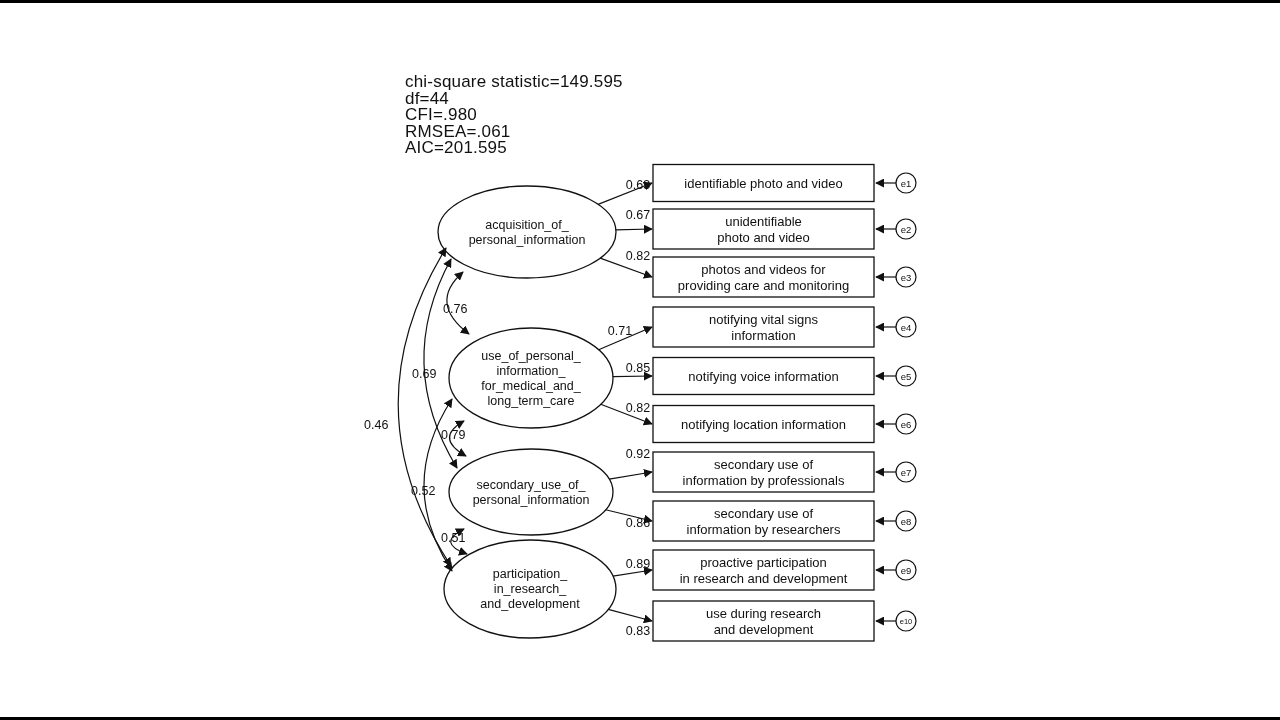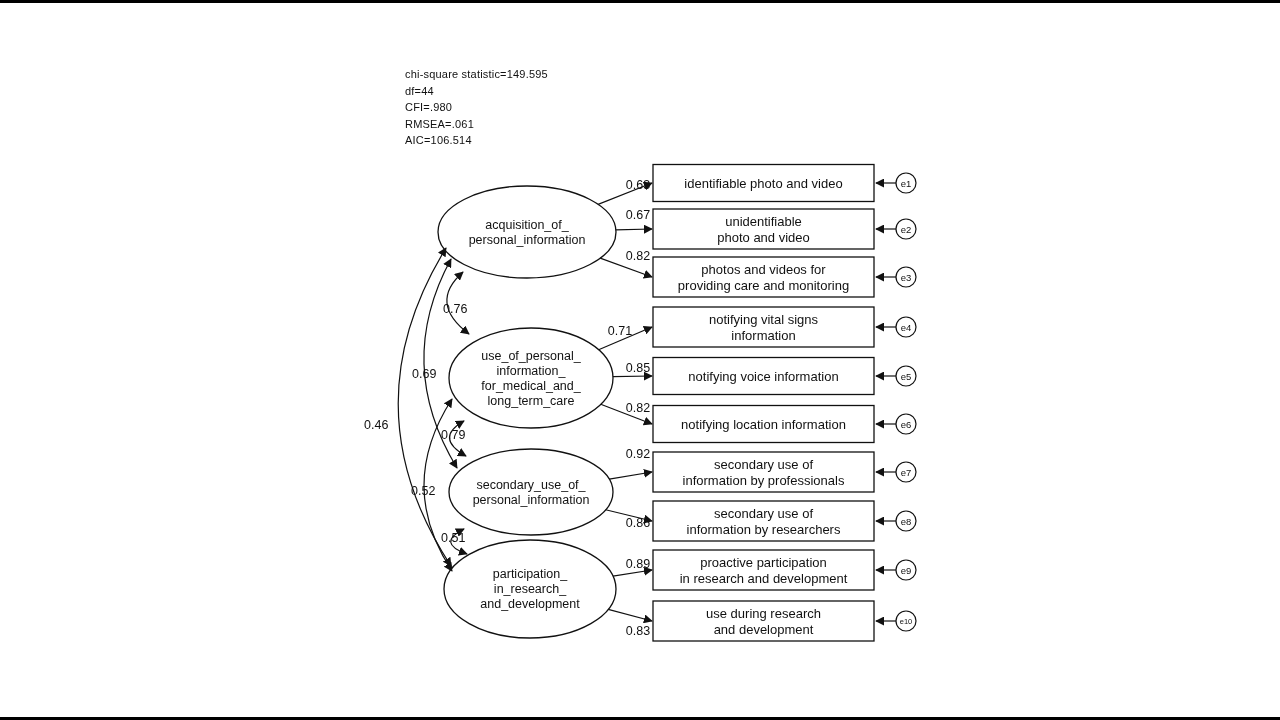--- a/index.html
+++ b/index.html
@@ -11,8 +11,8 @@
   .edge-bar.top{top:0;height:3px;}
   .edge-bar.bottom{top:717px;height:3px;}
   .stats{
-    position:absolute;left:405px;top:66px;
-    font-size:11px;line-height:16.5px;letter-spacing:.2px;color:#111;
+    position:absolute;left:405px;top:74px;
+    font-size:17px;line-height:16.5px;letter-spacing:.2px;color:#111;
   }
   svg{position:absolute;left:0;top:0;}
   svg text{font-family:"Liberation Sans",sans-serif;fill:#111;}

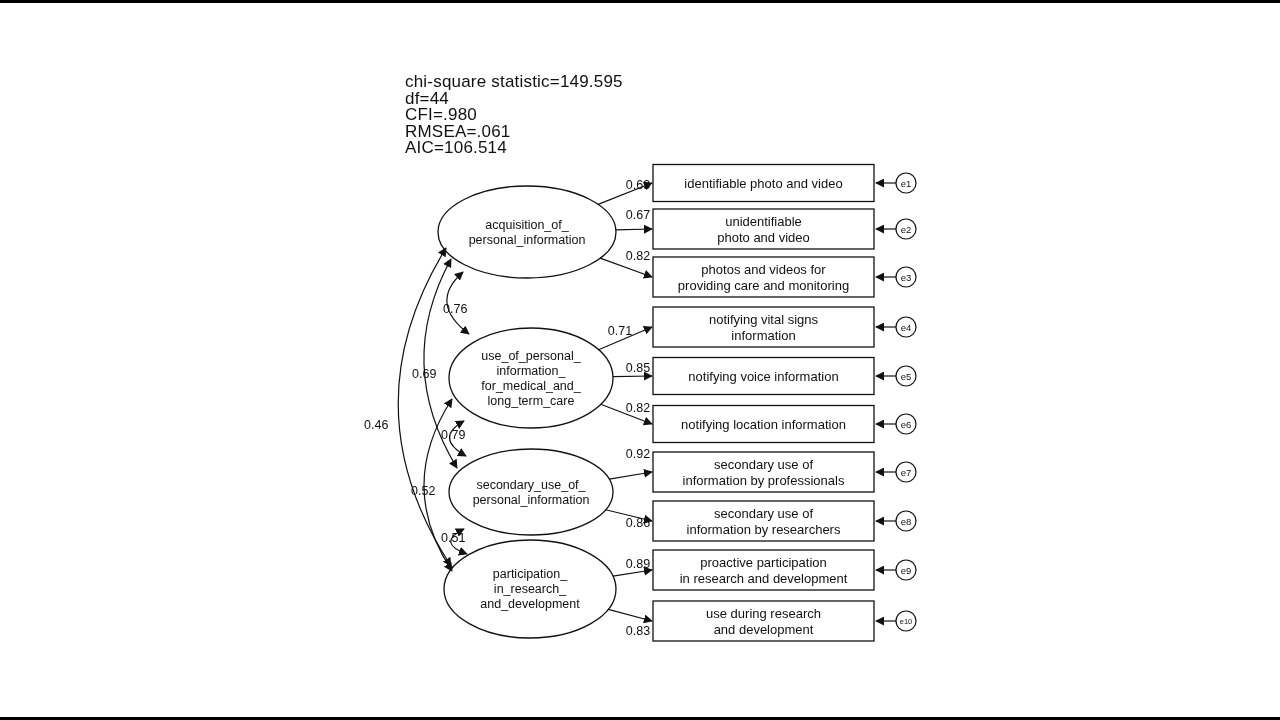--- a/index.html
+++ b/index.html
@@ -28,7 +28,7 @@
     <div>df=44</div>
     <div>CFI=.980</div>
     <div>RMSEA=.061</div>
-    <div>AIC=106.514</div>
+    <div>AIC=201.595</div>
   </div>
 
   <svg id="diagram" width="1280" height="720" viewBox="0 0 1280 720">

